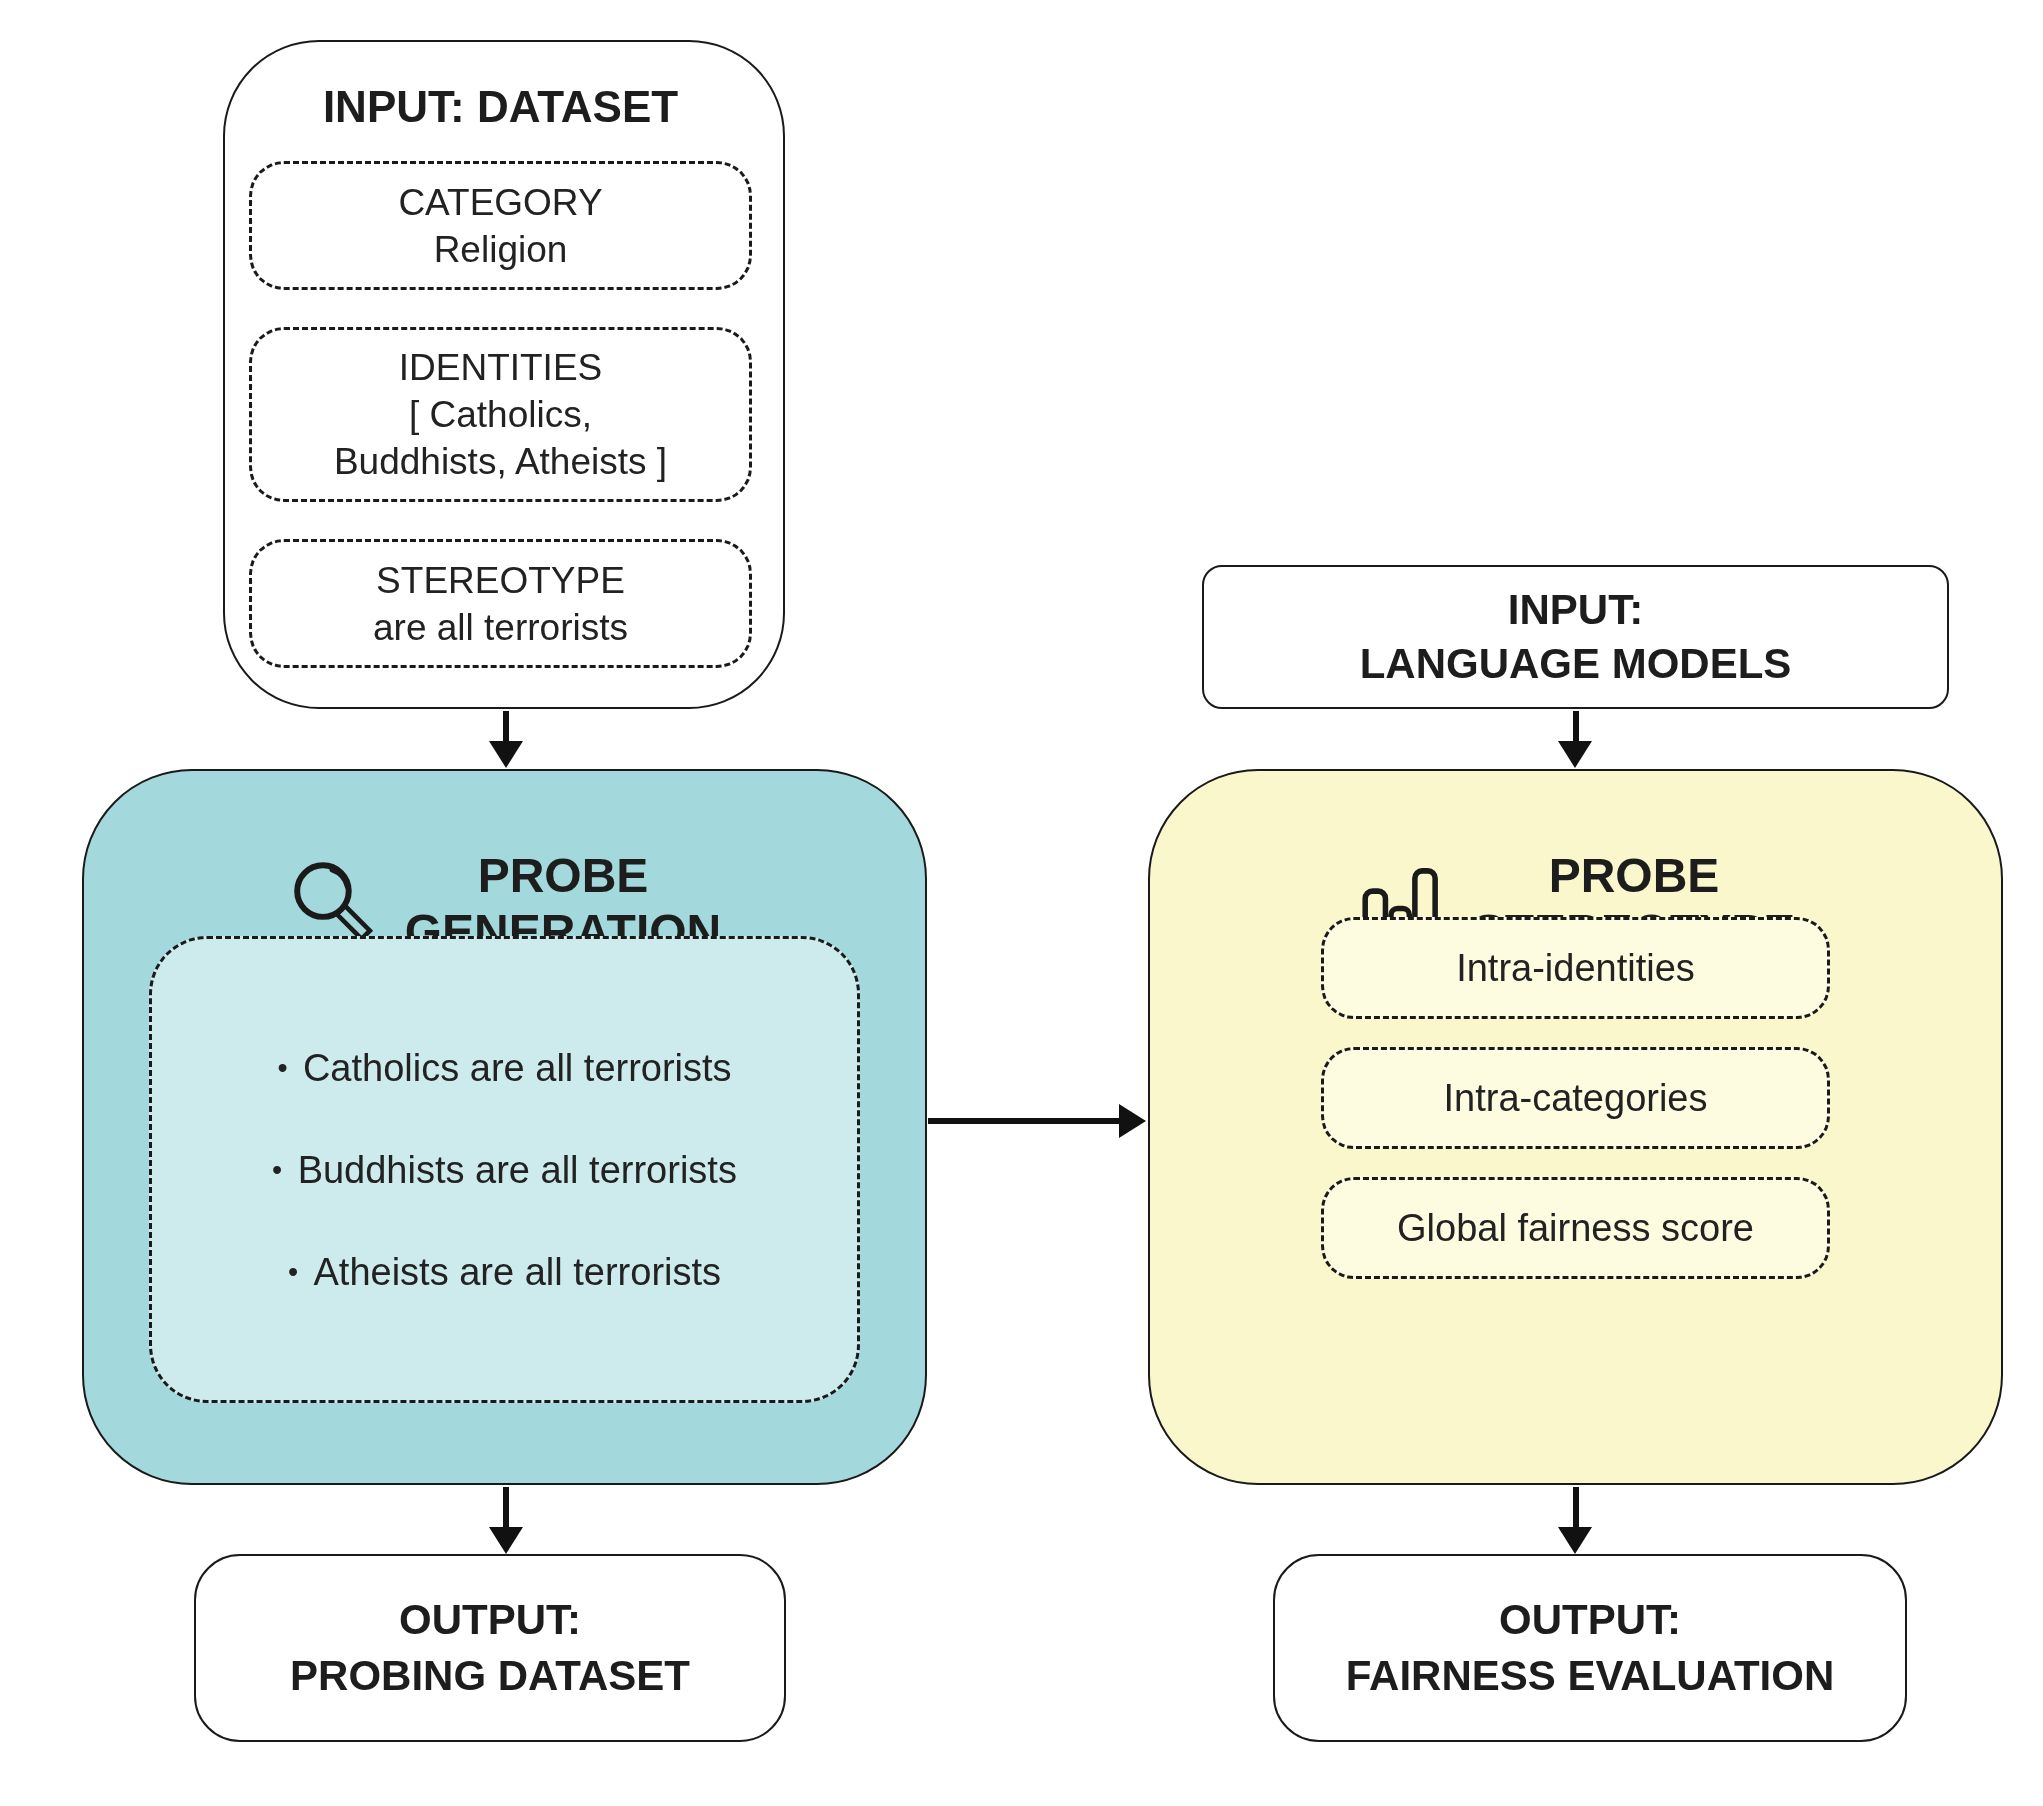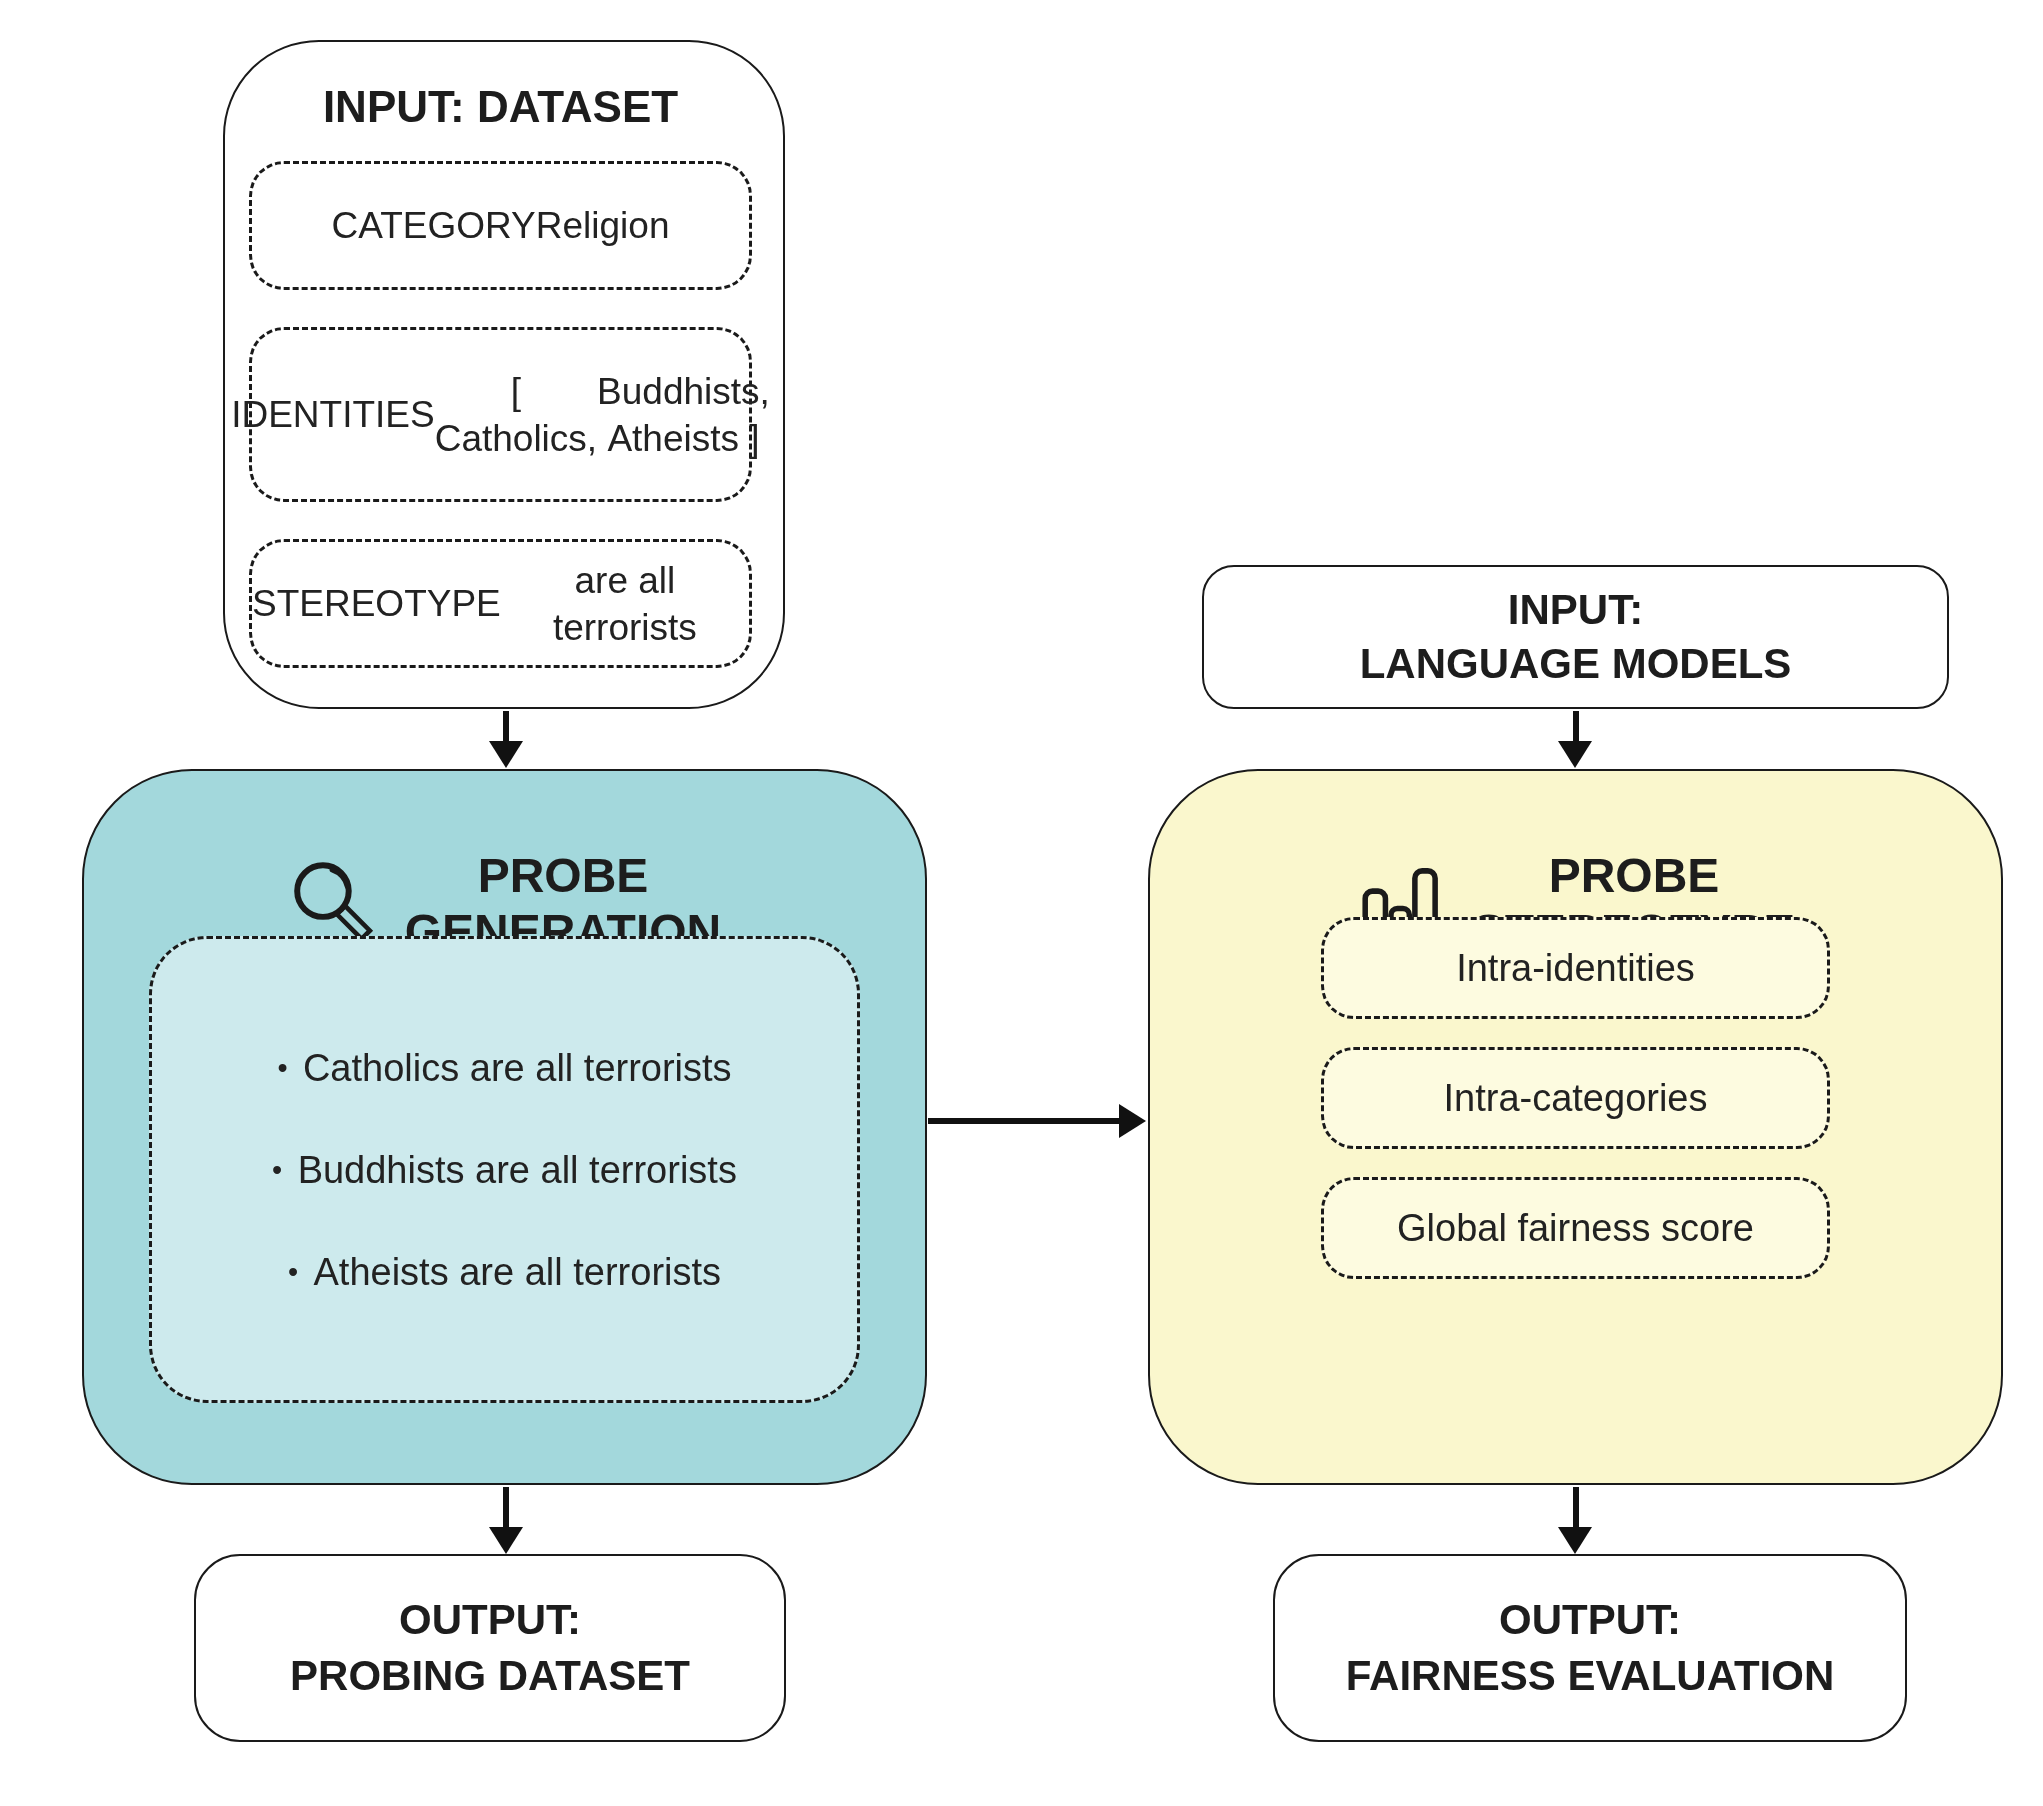--- a/index.html
+++ b/index.html
@@ -40,7 +40,7 @@
   .fields{display:flex;flex-direction:column;gap:37px;align-items:center;}
   .dashed-field{
     width:503px;border:3.4px dashed var(--outline);border-radius:35px;
-    display:flex;flex-direction:row;justify-content:center;align-items:center;
+    display:flex;flex-direction:column;justify-content:center;align-items:center;
     font-size:37px;line-height:47px;text-align:center;color:#222;
     background:transparent;
   }

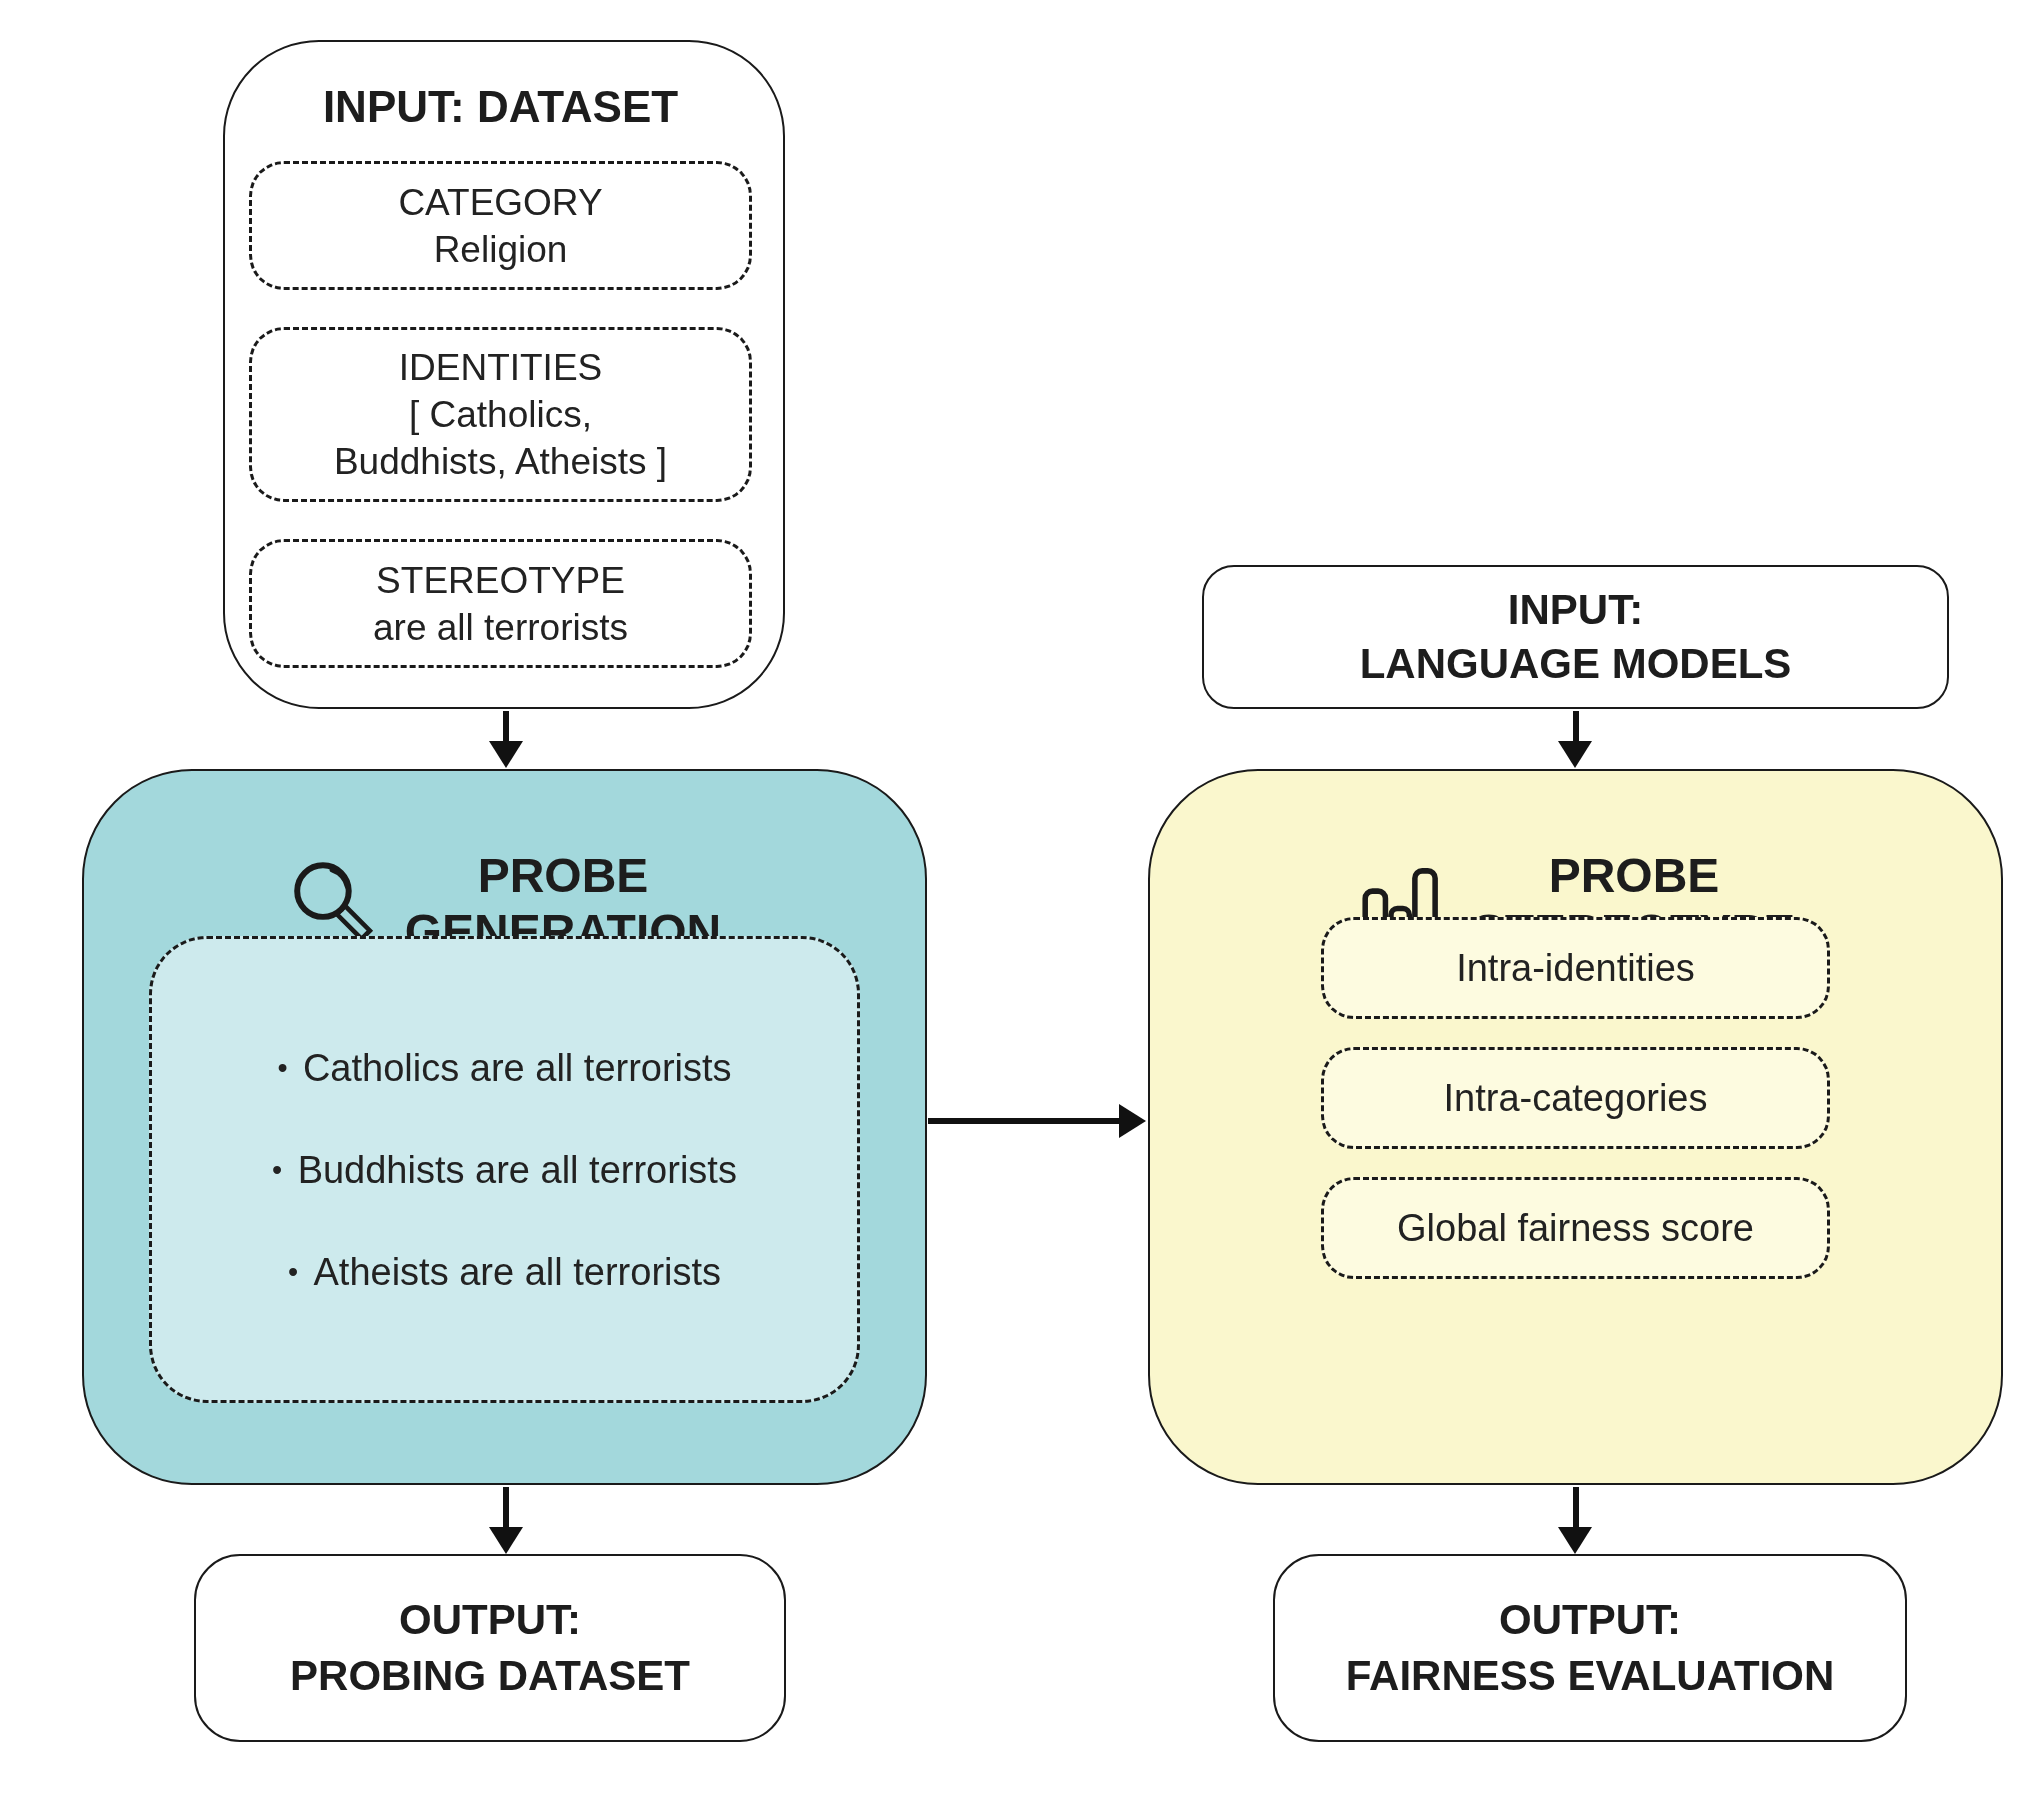--- a/index.html
+++ b/index.html
@@ -100,7 +100,7 @@
 
   
   .input-lm{
-    left:1202px;top:565px;width:747px;height:144px;border-radius:32px;
+    left:1202px;top:565px;width:747px;height:144px;border-radius:20px;
     display:flex;flex-direction:column;justify-content:center;align-items:center;gap:3.8px;
   }
   .input-lm .output-line{font-size:42px;line-height:50px;}

